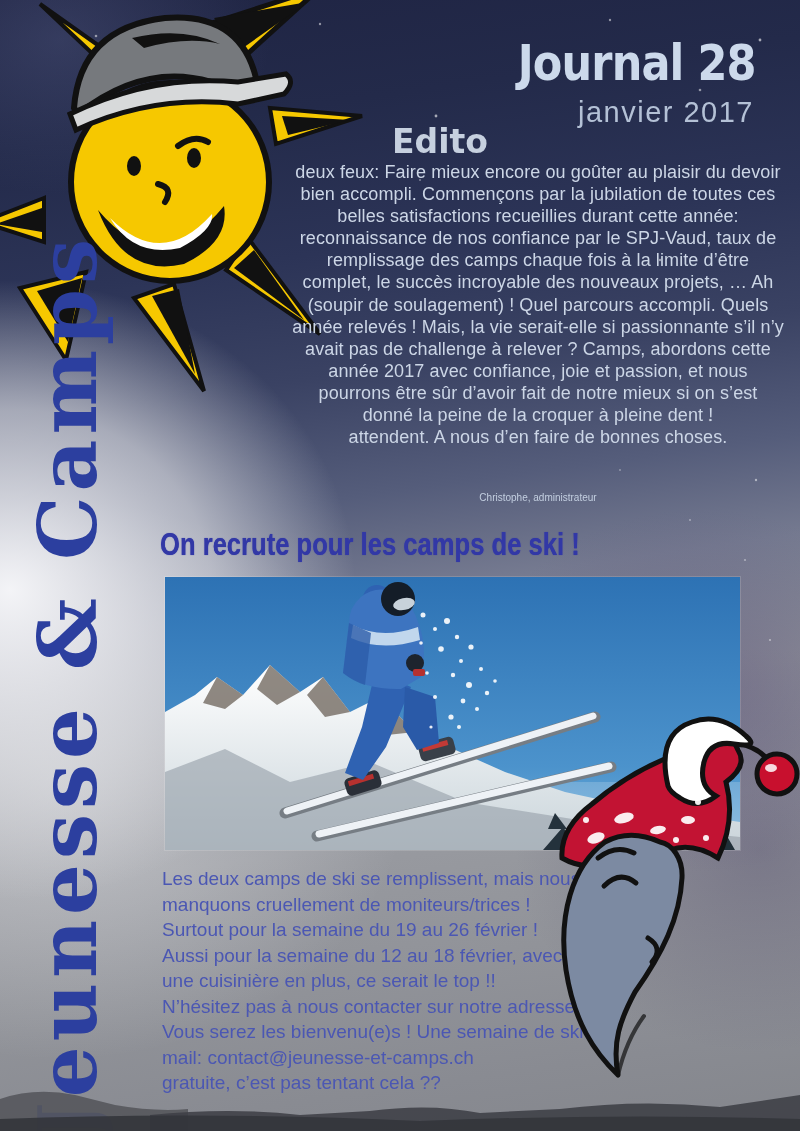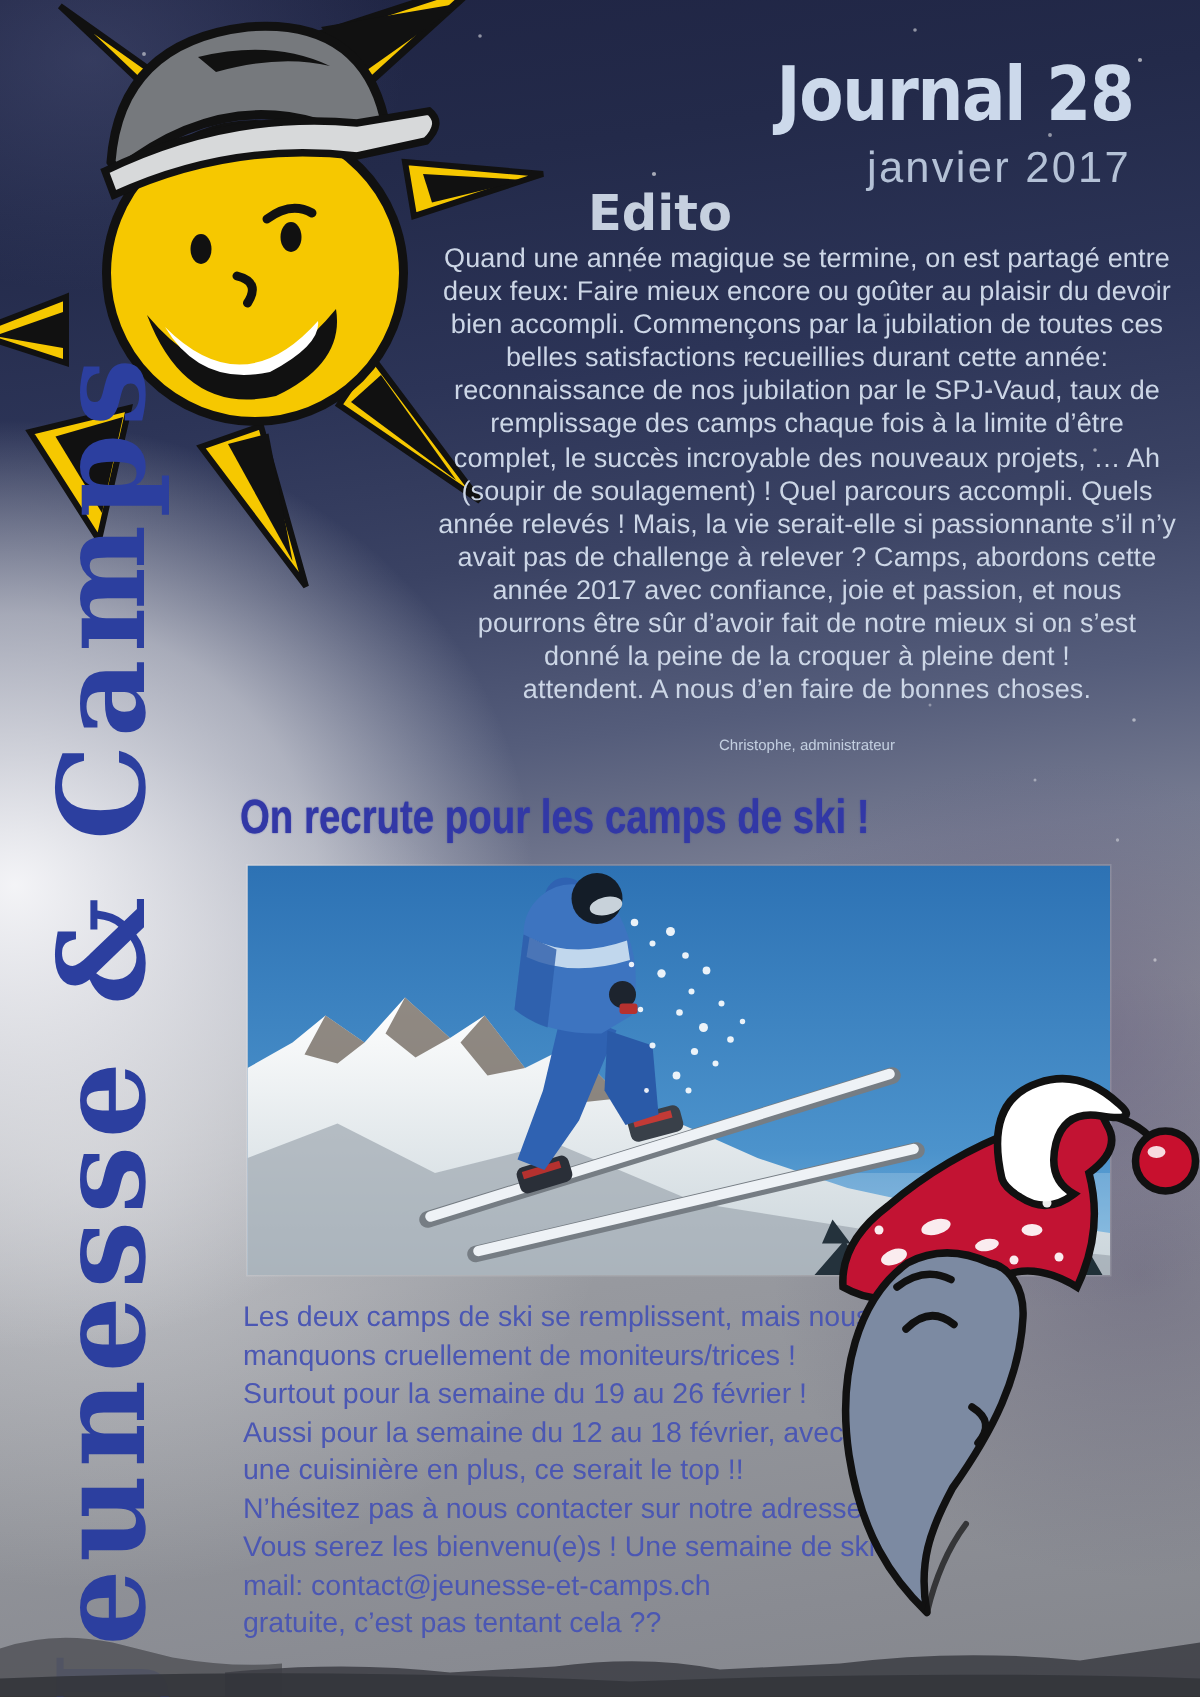--- a/index.html
+++ b/index.html
@@ -139,7 +139,6 @@
 
   <div class="abs edito-heading">Edito</div>
   <div class="abs edito-block">
-    <div>Quand une année magique se termine, on est partagé entre</div>
     <div>deux feux: Faire mieux encore ou goûter au plaisir du devoir</div>
     <div>bien accompli. Commençons par la jubilation de toutes ces</div>
     <div>belles satisfactions recueillies durant cette année:</div>

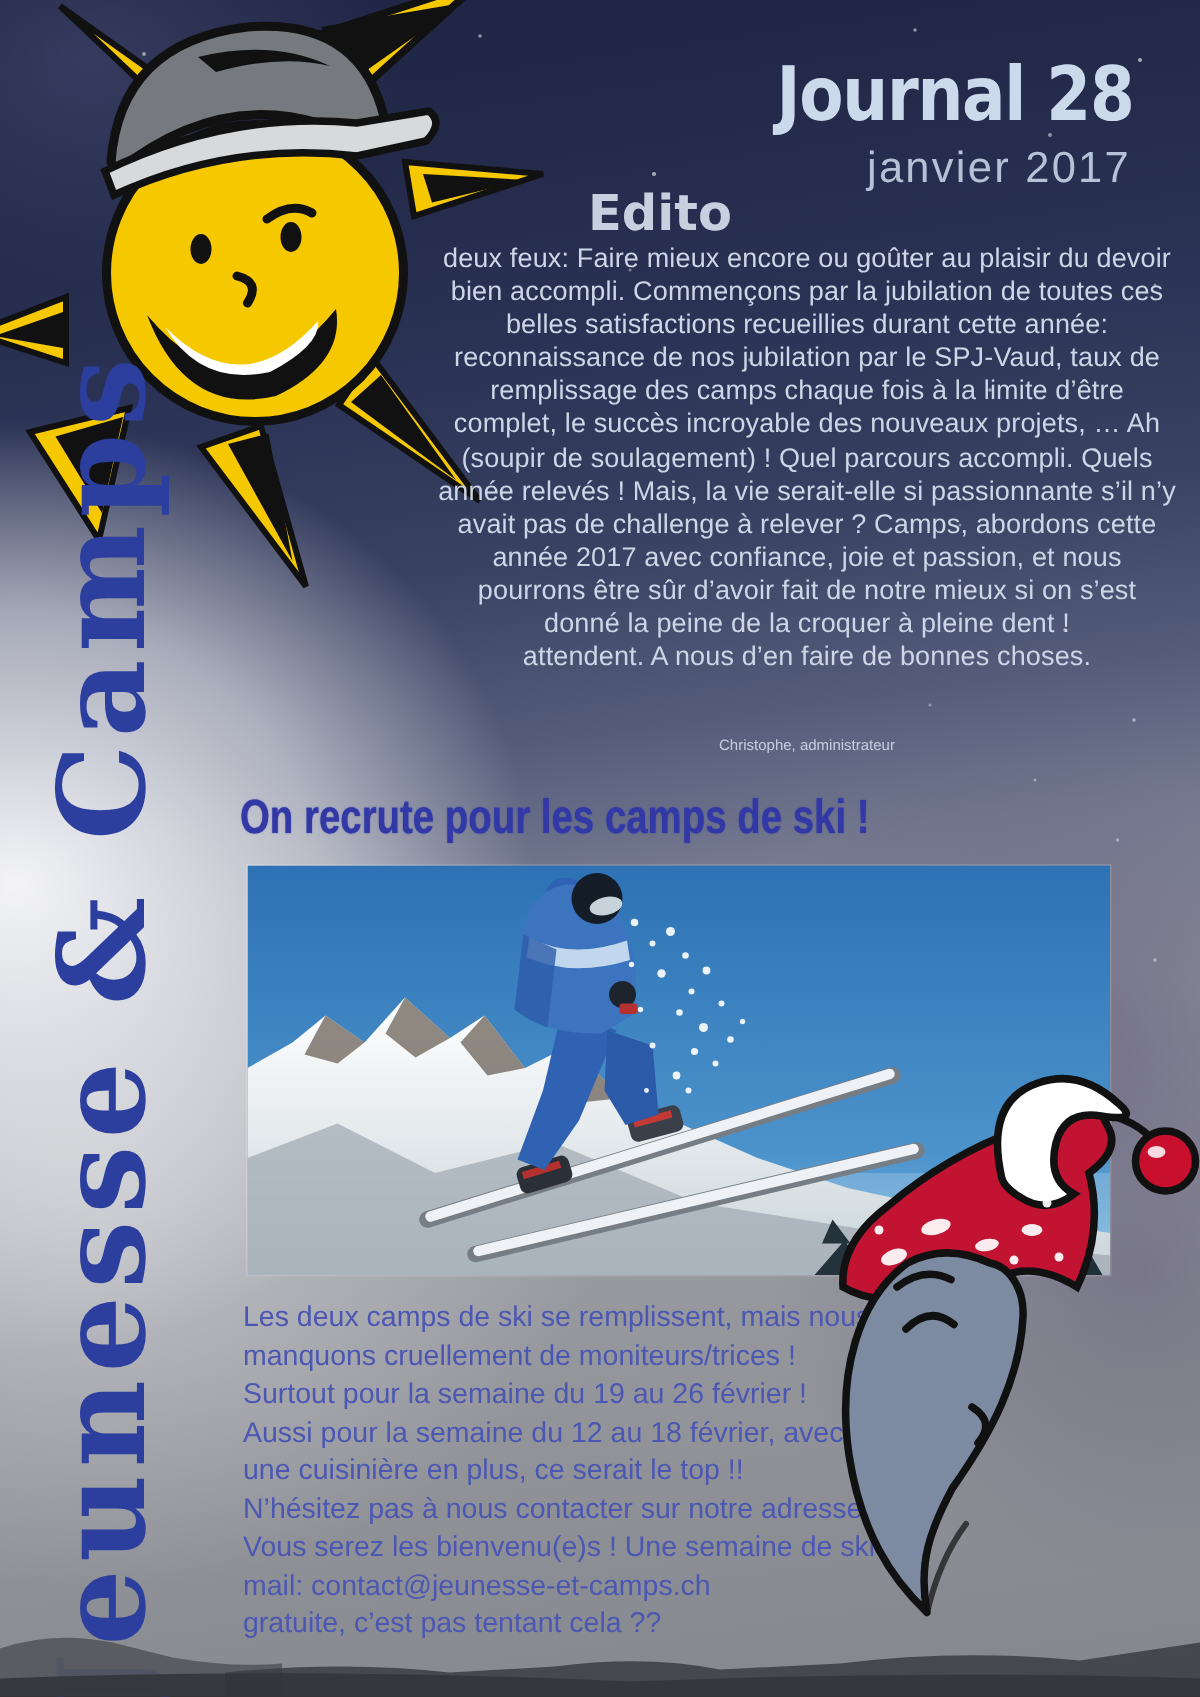--- a/index.html
+++ b/index.html
@@ -142,7 +142,7 @@
     <div>deux feux: Faire mieux encore ou goûter au plaisir du devoir</div>
     <div>bien accompli. Commençons par la jubilation de toutes ces</div>
     <div>belles satisfactions recueillies durant cette année:</div>
-    <div>reconnaissance de nos jubilation par le SPJ-Vaud, taux de</div>
+    <div>reconnaissance de nos confiance par le SPJ-Vaud, taux de</div>
     <div>remplissage des camps chaque fois à la limite d’être</div>
     <div>complet, le succès incroyable des nouveaux projets, … Ah</div>
     <div>(soupir de soulagement) ! Quel parcours accompli. Quels</div>

